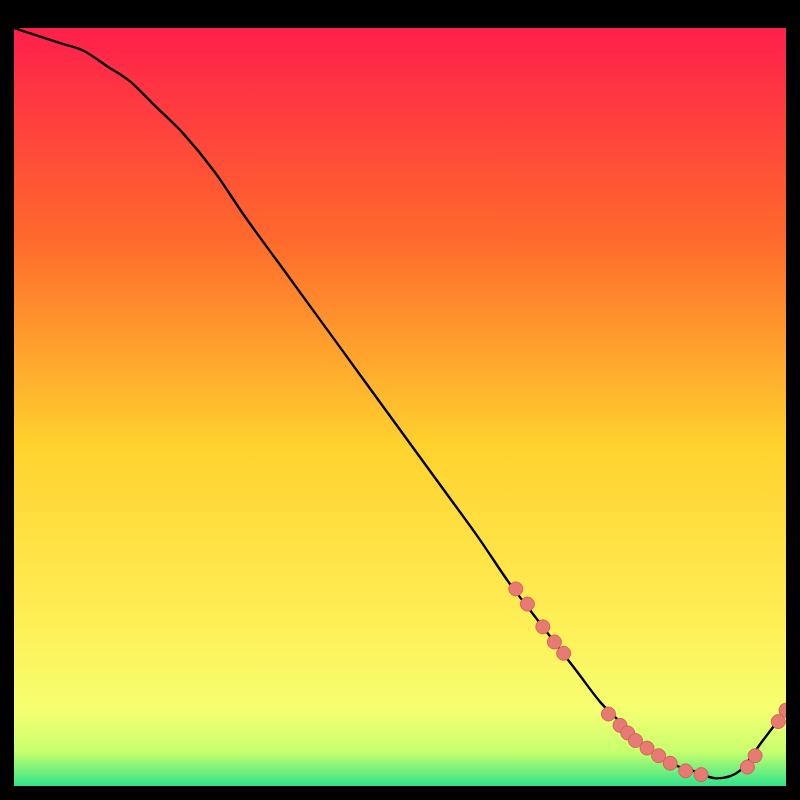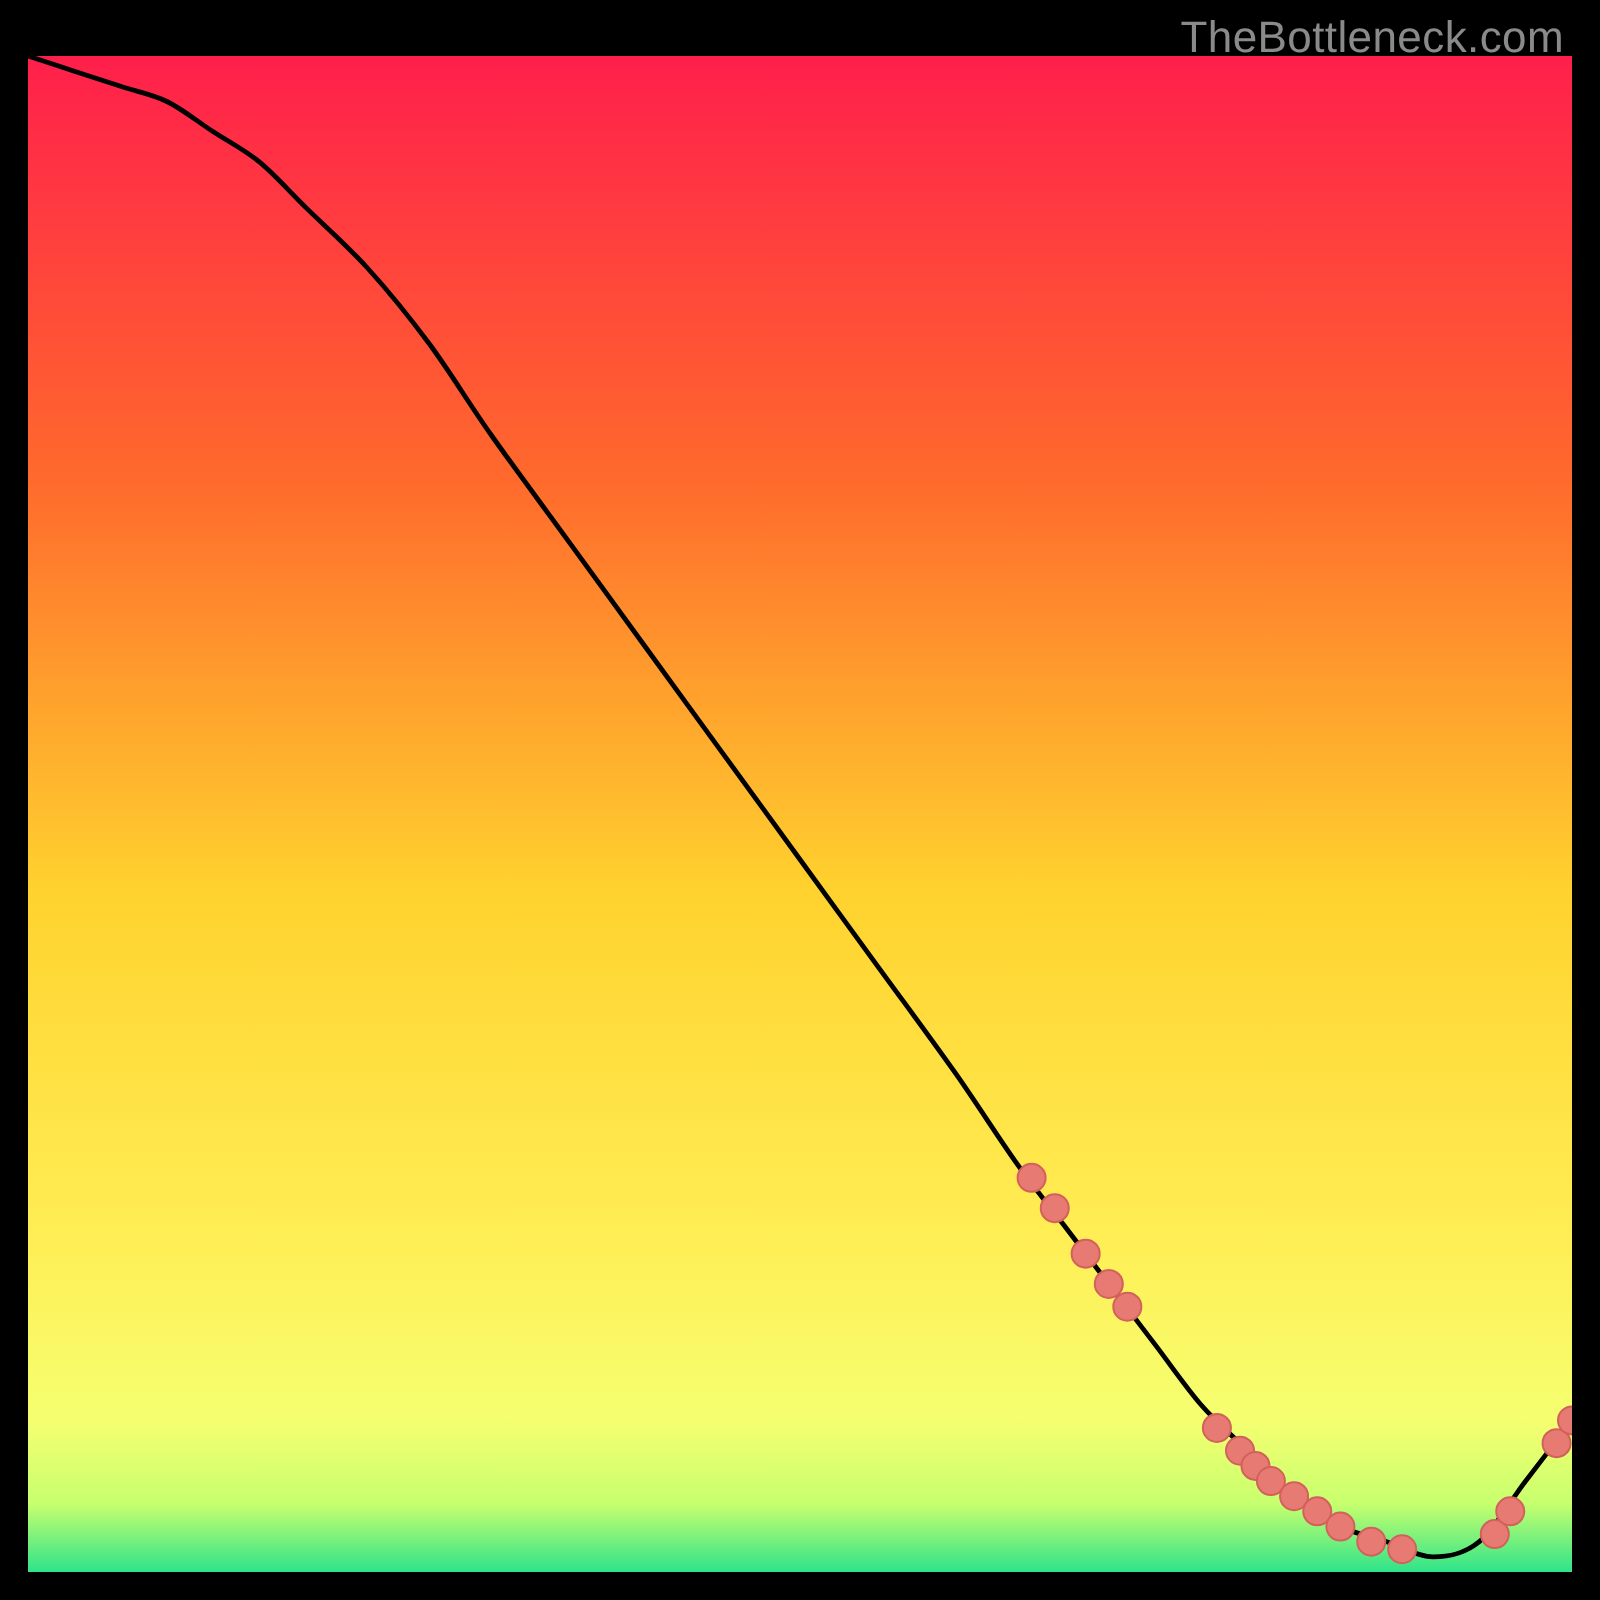--- a/index.html
+++ b/index.html
@@ -39,7 +39,6 @@
 <body>
 <div class="stage">
 
-  <div class="watermark">TheBottleneck.com</div>
 
   <svg class="plot" viewBox="0 0 772 758" preserveAspectRatio="none">
     <defs>

